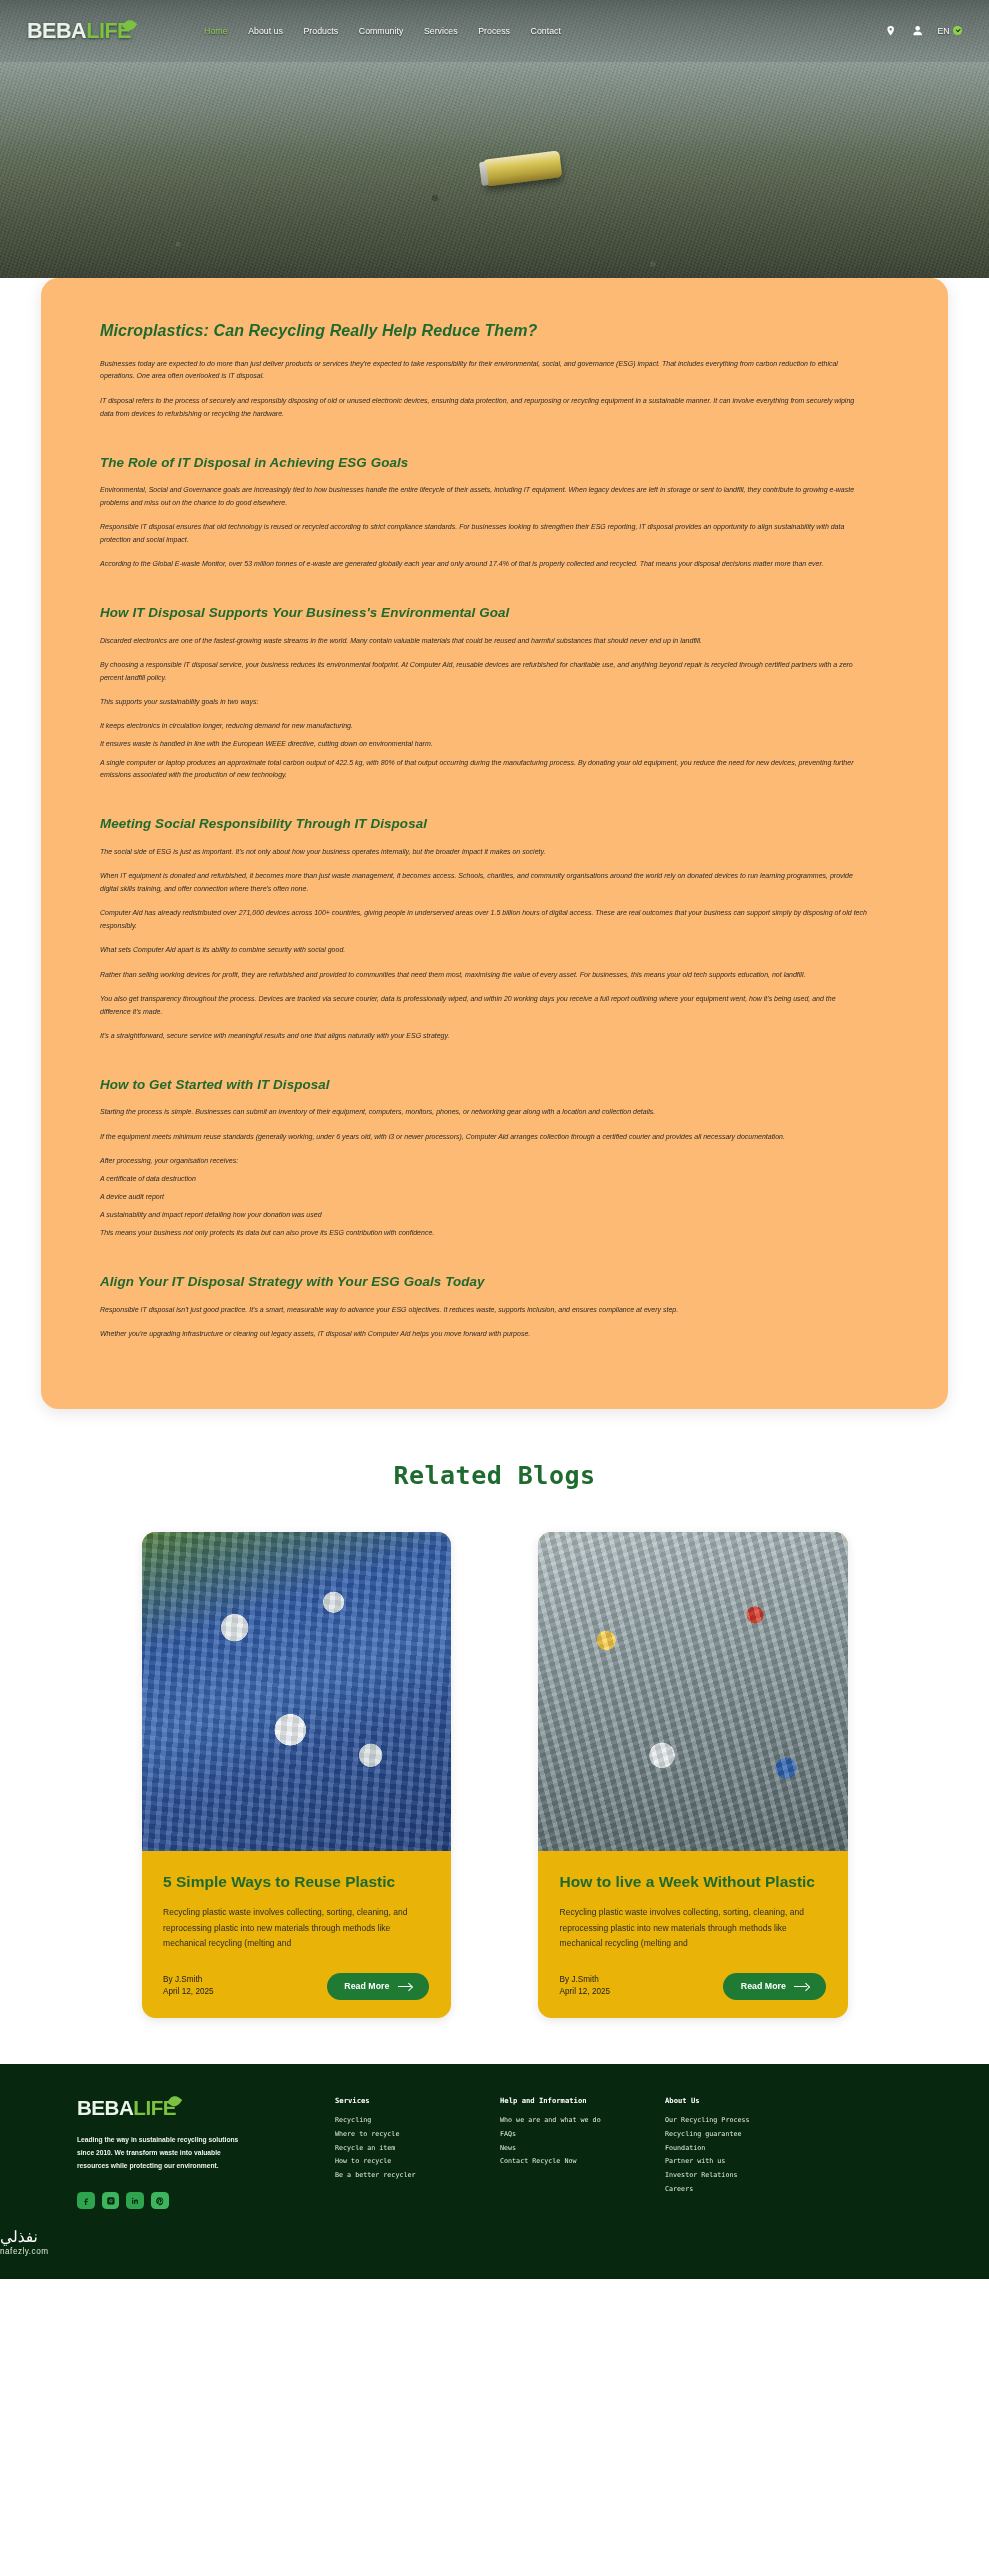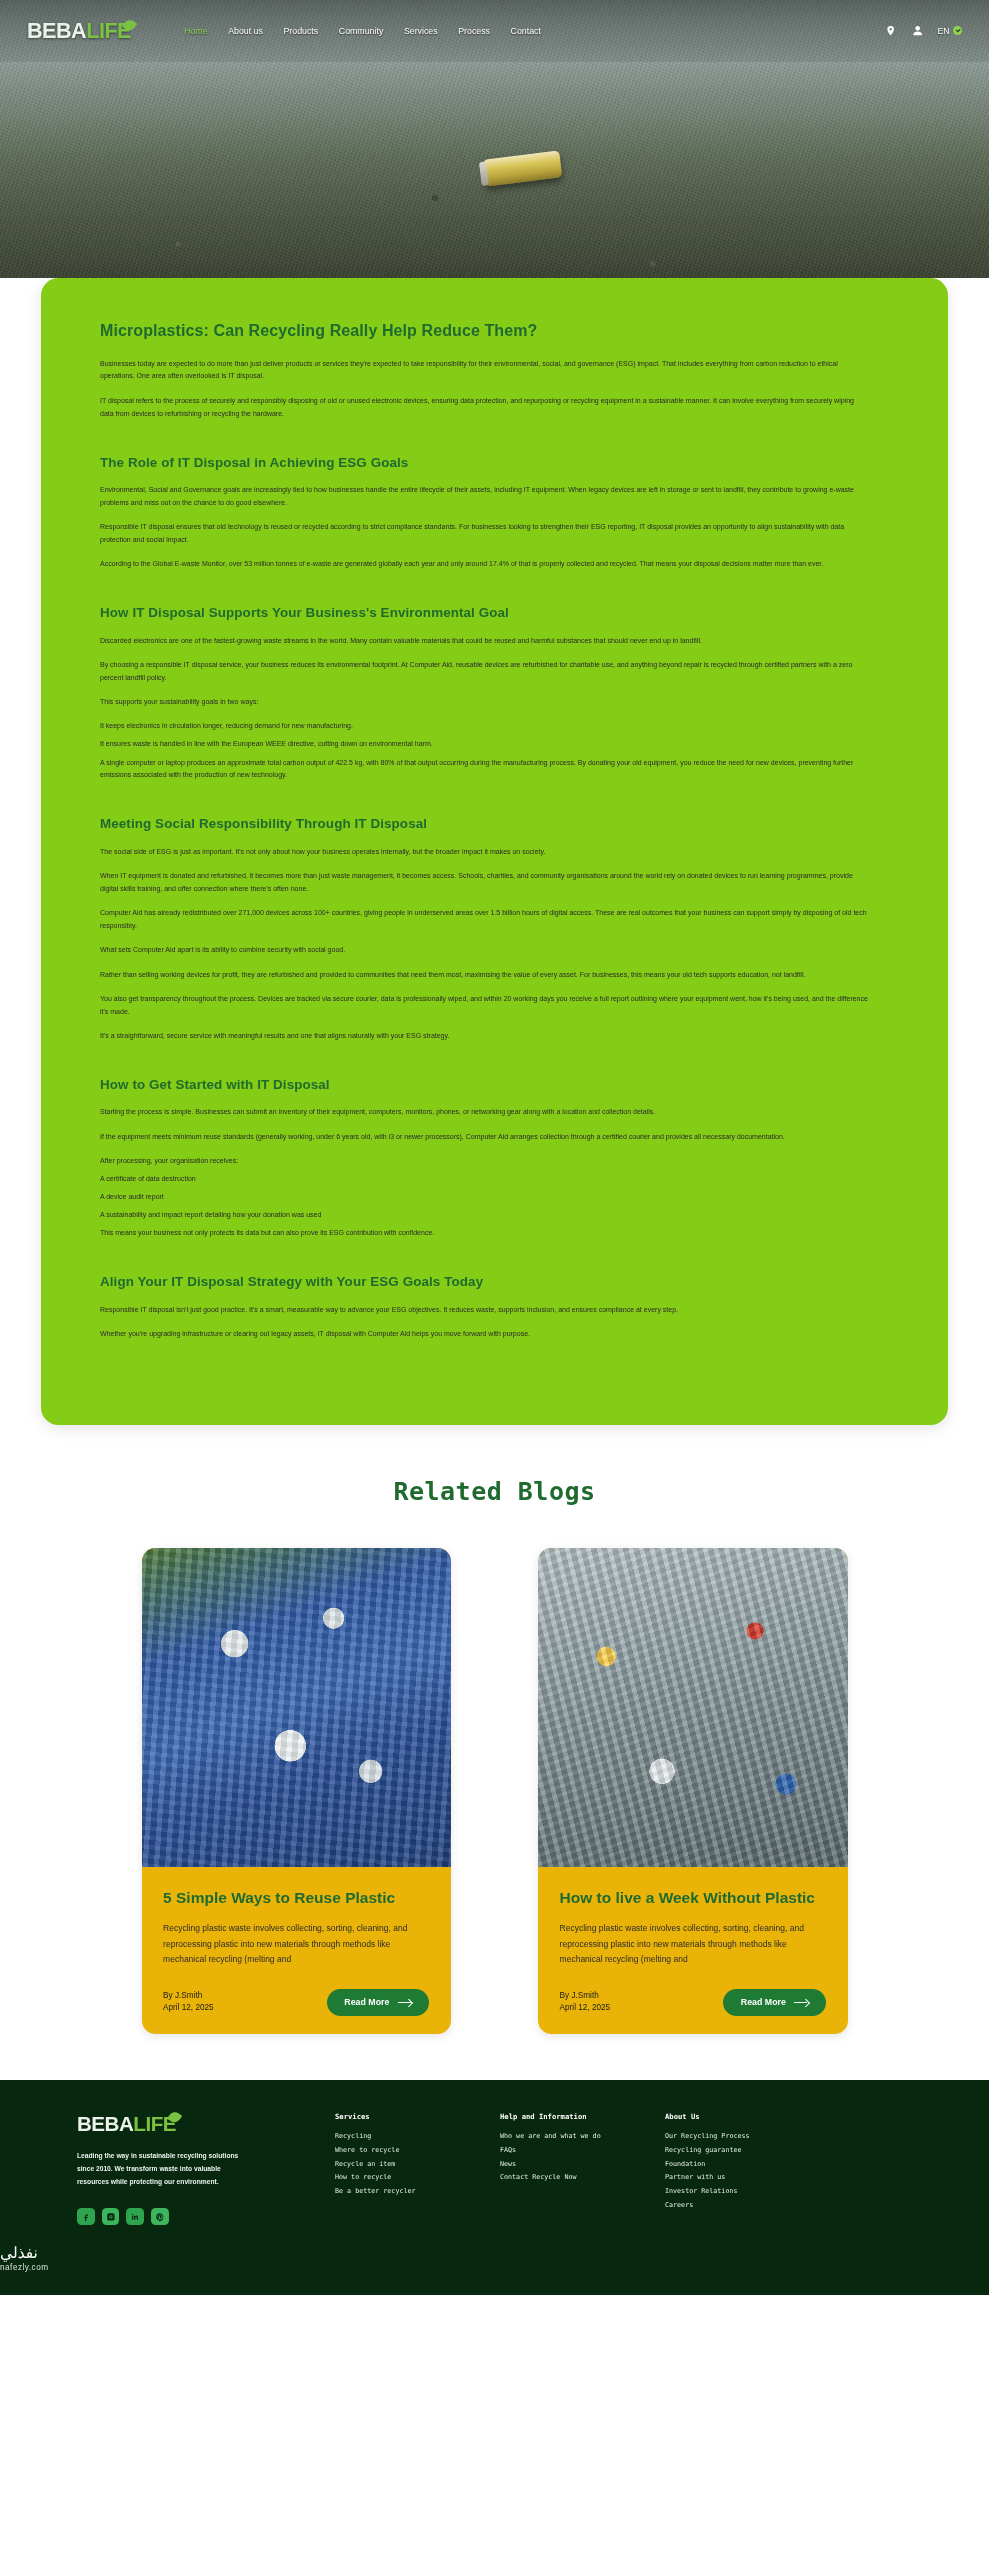--- a/index.html
+++ b/index.html
@@ -90,7 +90,7 @@
     display: flex;
     align-items: center;
     gap: 20.6px;
-    margin-left: 49px;
+    margin-left: 69px;
   }
   .nav-links a {
     color: #ffffff;

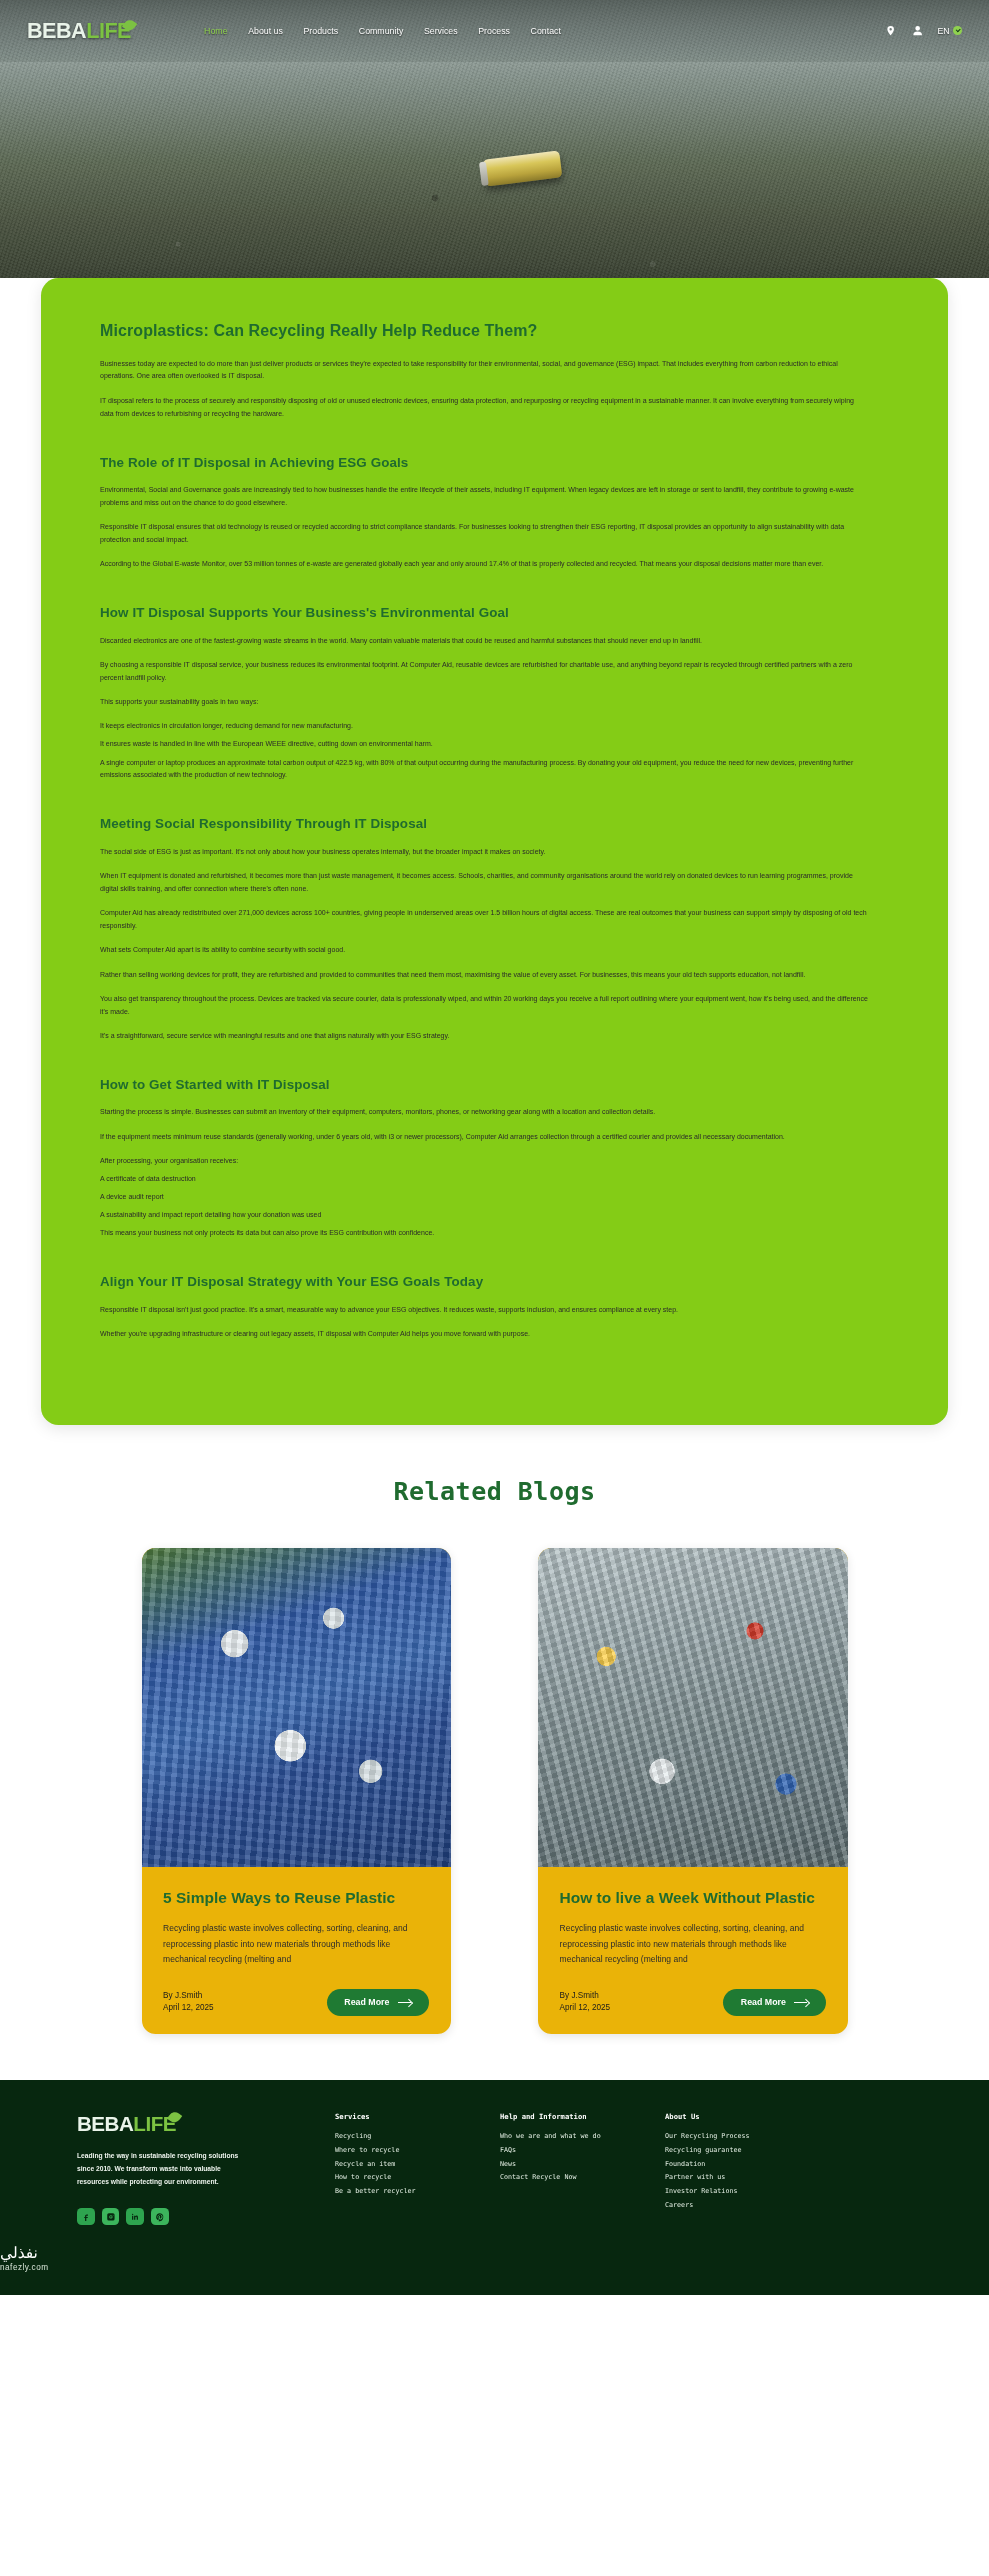--- a/index.html
+++ b/index.html
@@ -147,11 +147,12 @@
     position: relative;
     margin: -52px auto 0;
     width: 907px;
-    background: #84cc16;
+    background: #fdba74;
     border-radius: 17.5px;
     box-shadow: 0 3.1px 15.5px rgba(0,0,0,.10);
-    padding: 44px 59px 73px;
+    padding: 44px 59px 57px;
     z-index: 4;
+    font-style: italic;
   }
   .art-h1 {
     color: #1f6b2f;

